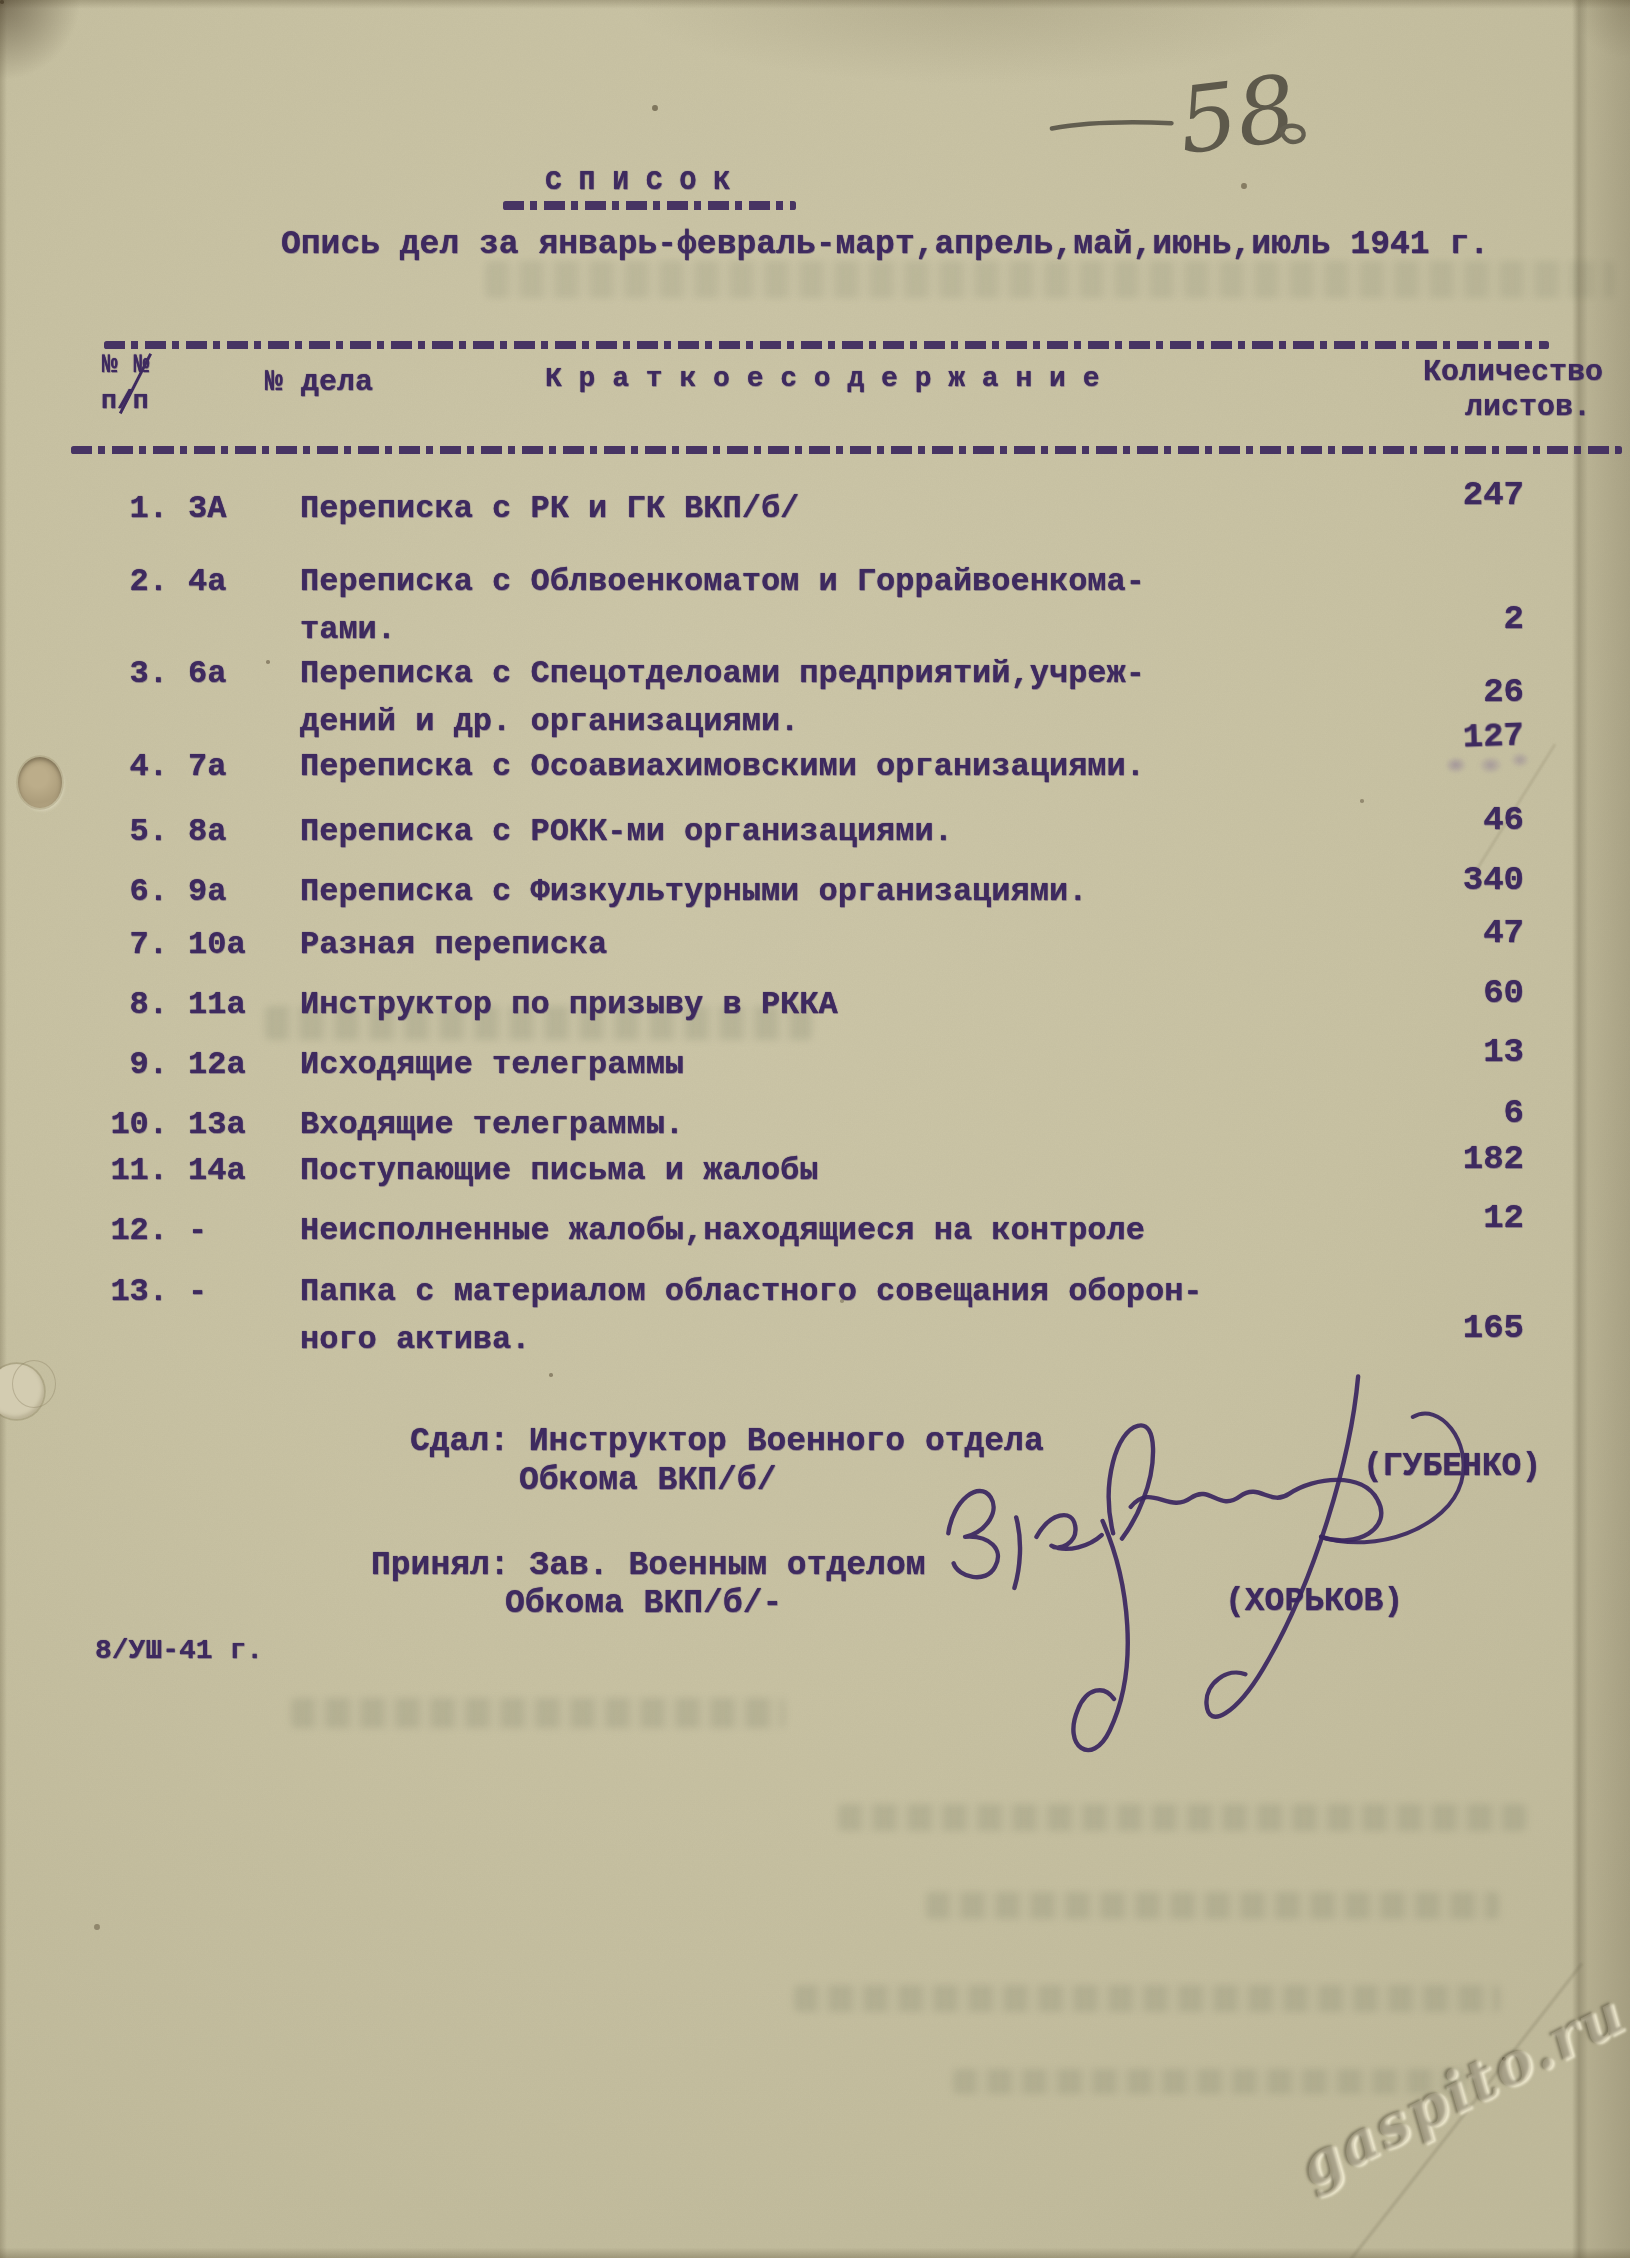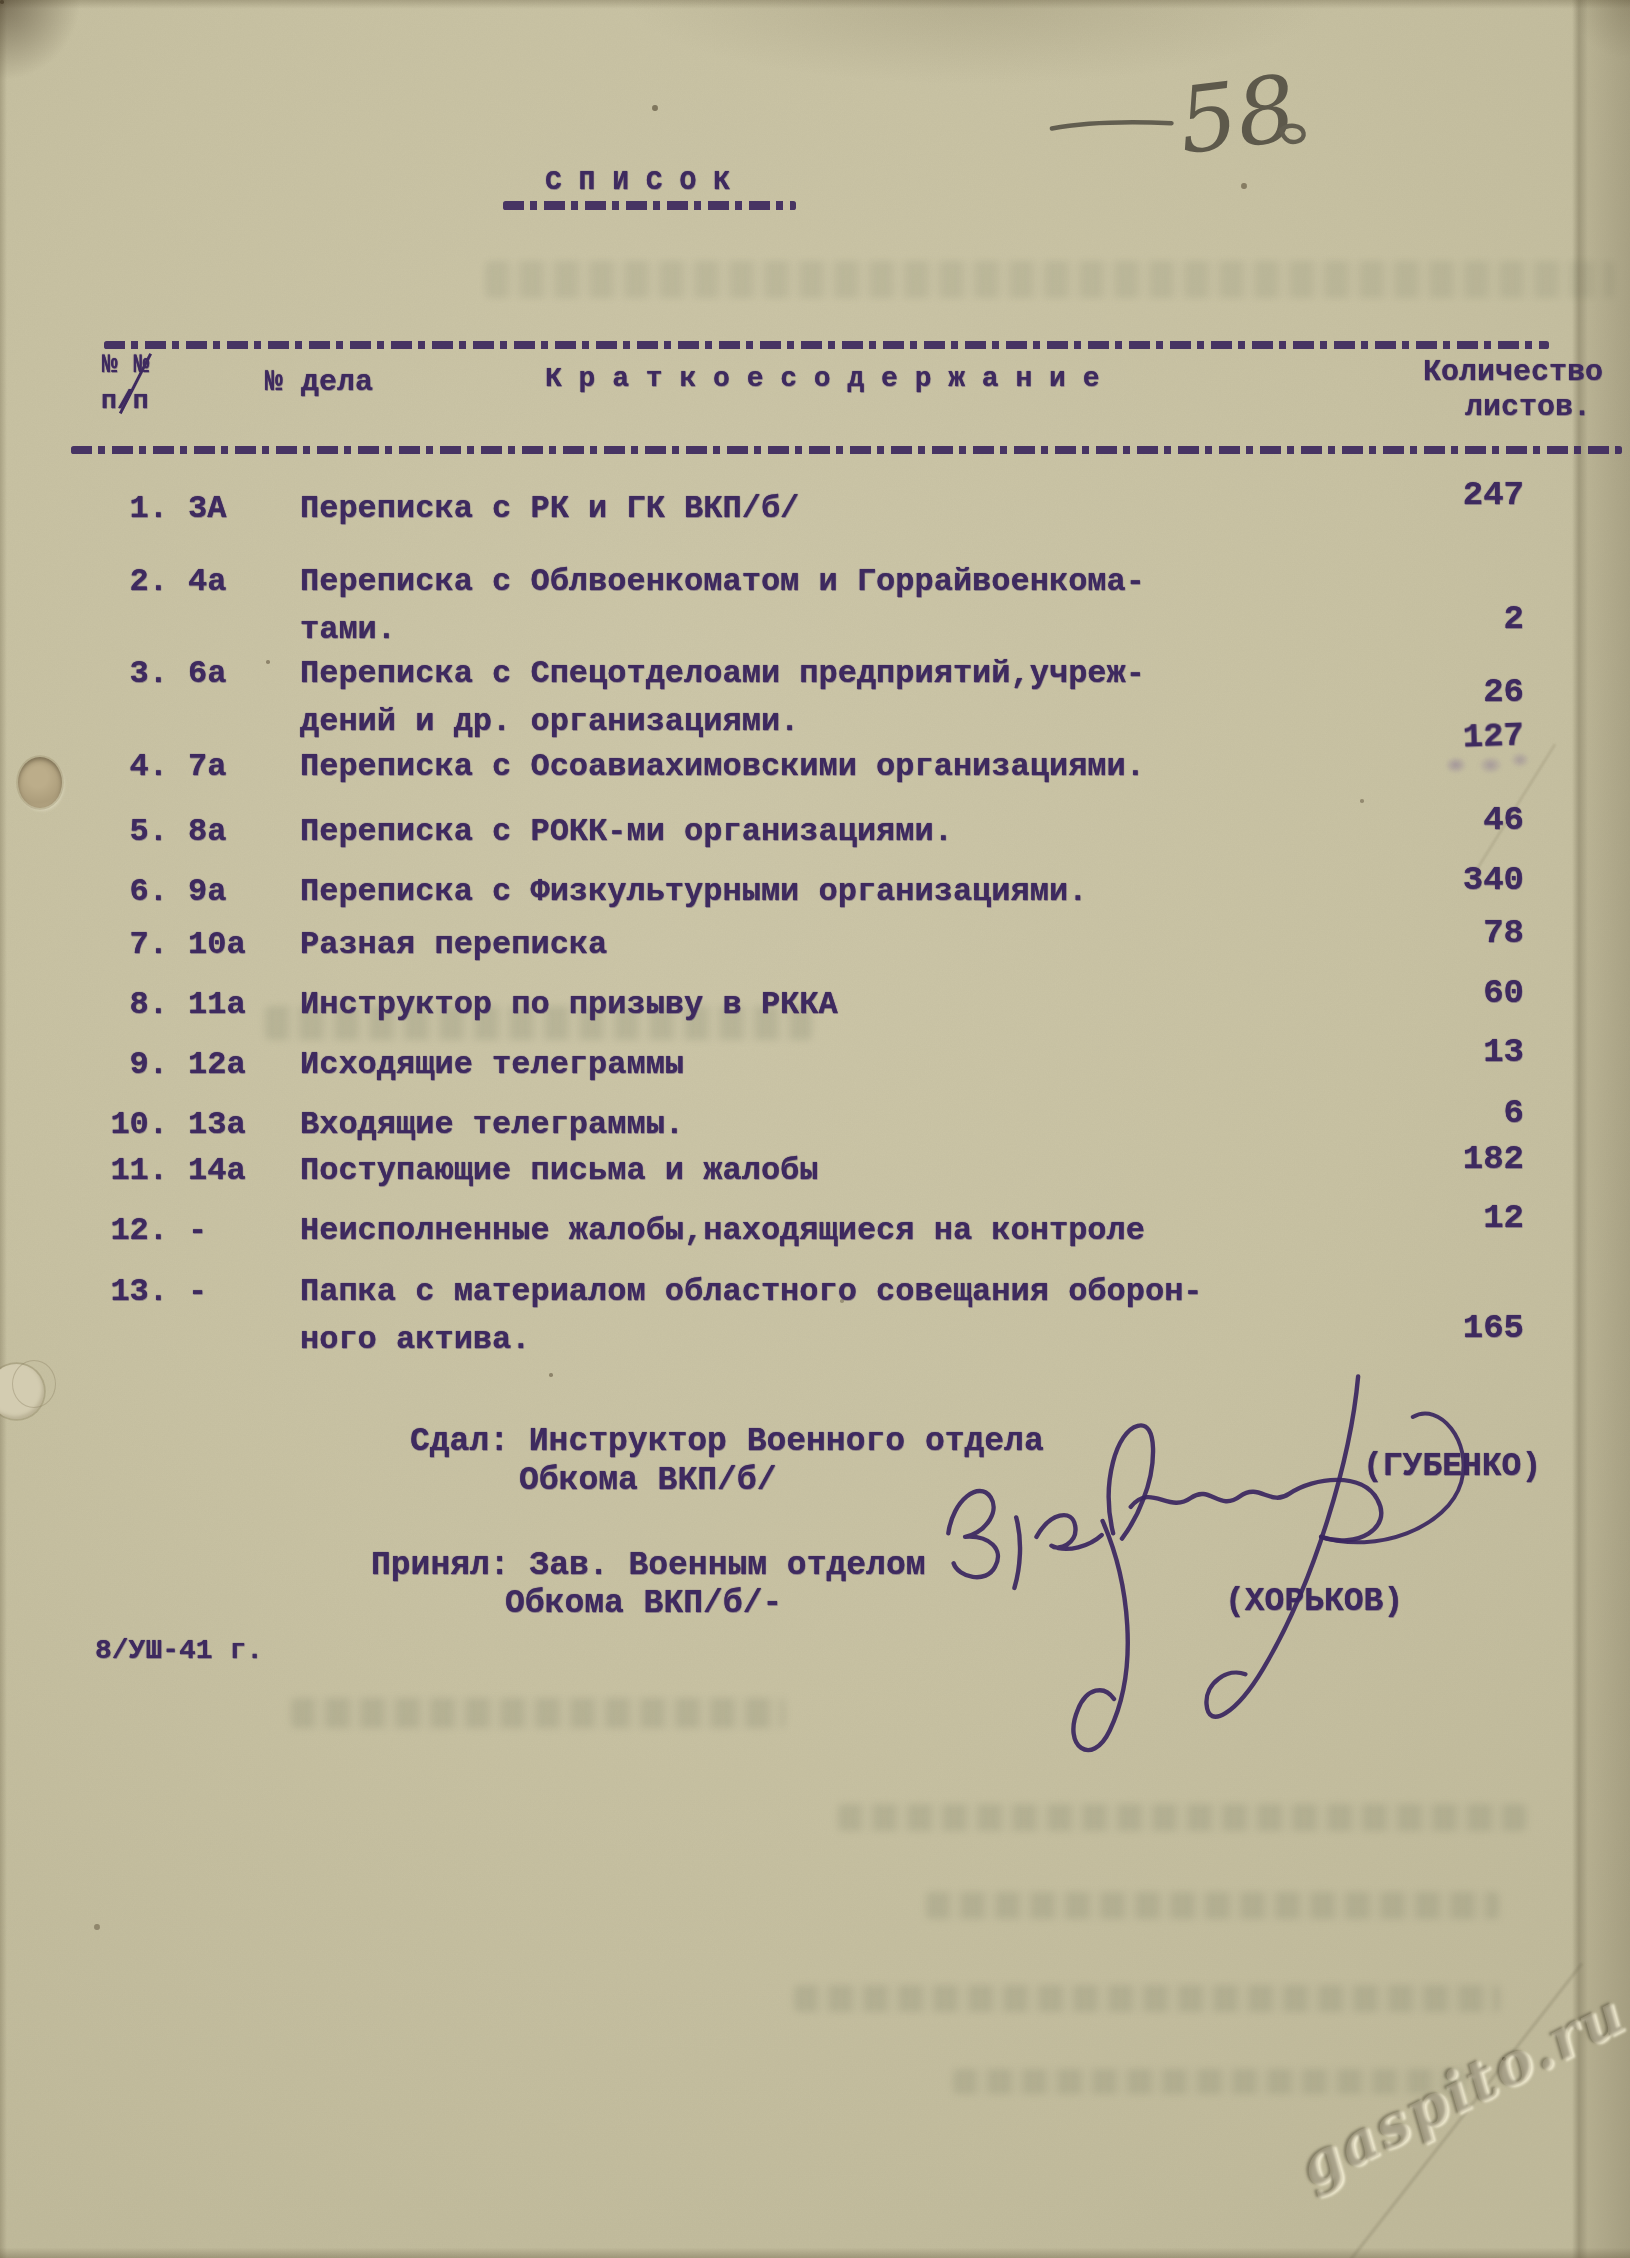--- a/index.html
+++ b/index.html
@@ -180,6 +180,7 @@
 
   <div class="typed fs38" style="left:545px;top:161px">С П И С О К</div>
   <div class="rule title-underline"></div>
+  <div class="typed fs37" style="left:281px;top:225px">Опись дел за январь-февраль-март,апрель,май,июнь,июль 1941 г.</div>
 
   <div class="rule rule-top"></div>
   <div class="typed fs30" style="left:102px;top:349px">№ №</div>

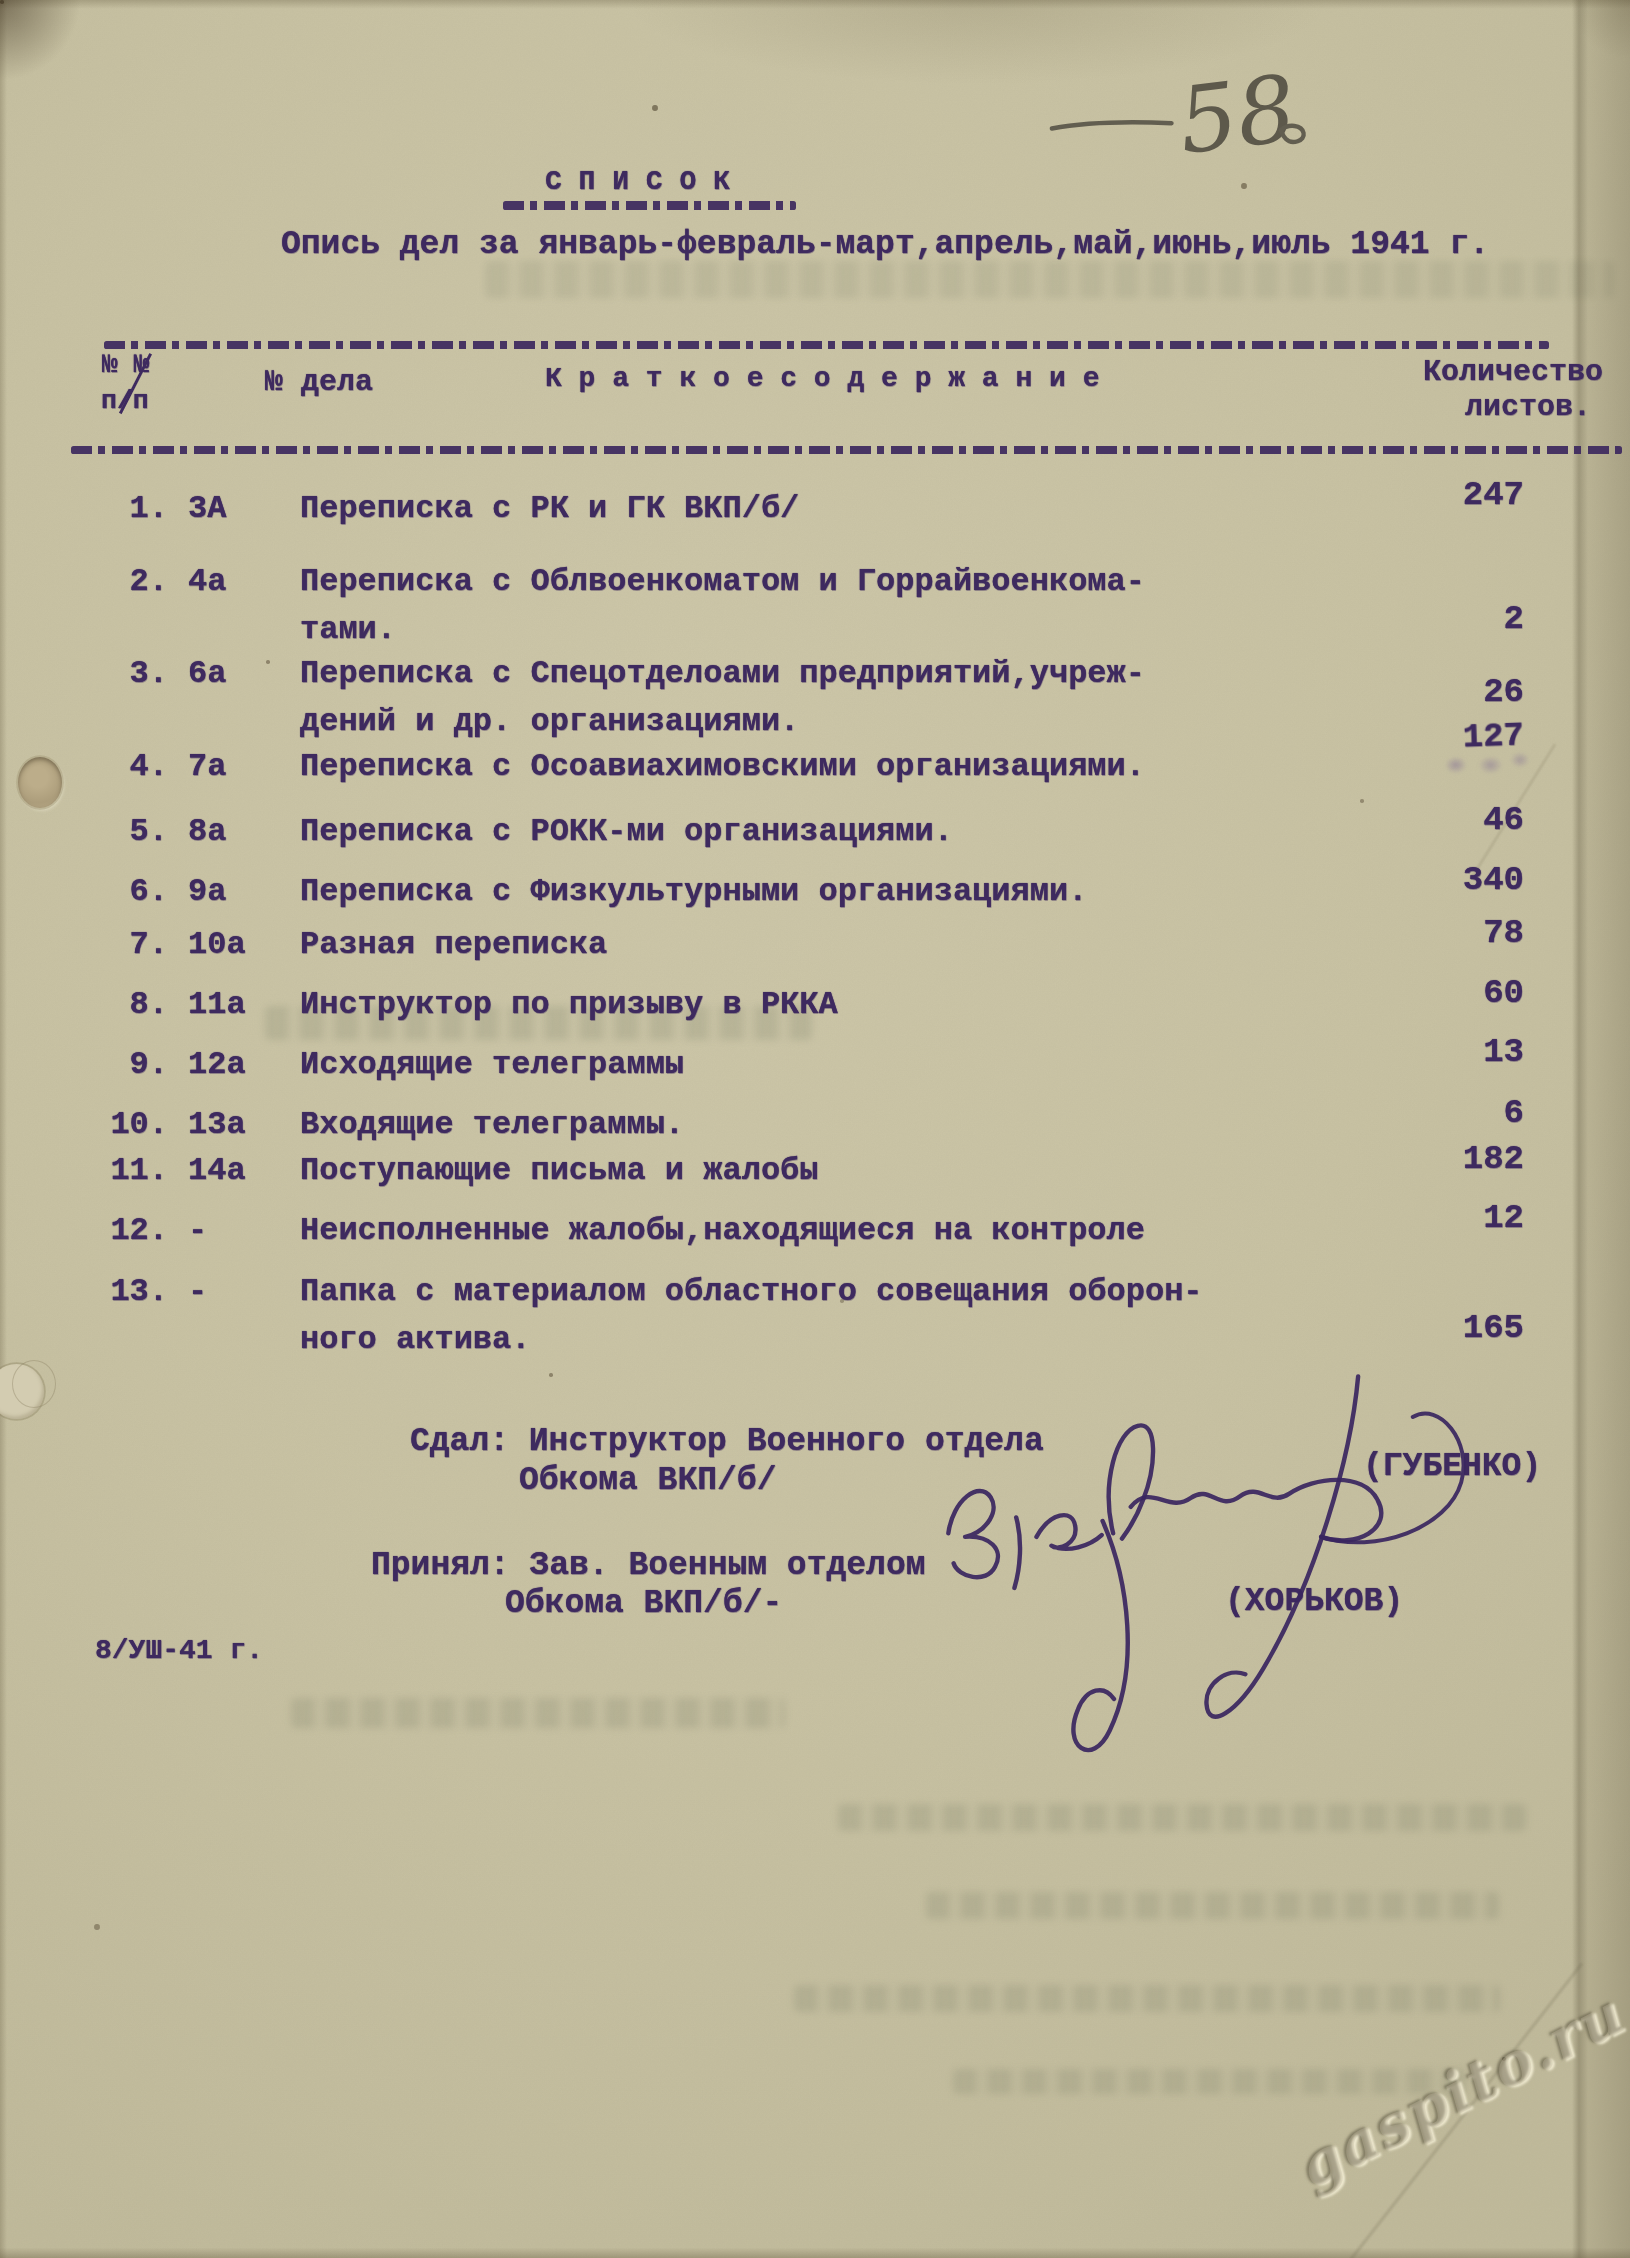--- a/index.html
+++ b/index.html
@@ -235,7 +235,7 @@
     <span class="typed fs36 c-num">7.</span>
     <span class="typed fs36 c-delo">10а</span>
     <span class="typed fs36 c-body">Разная переписка</span>
-    <span class="typed c-cnt">78</span>
+    <span class="typed c-cnt">47</span>
   </div>
   <div class="row r8">
     <span class="typed fs36 c-num">8.</span>

